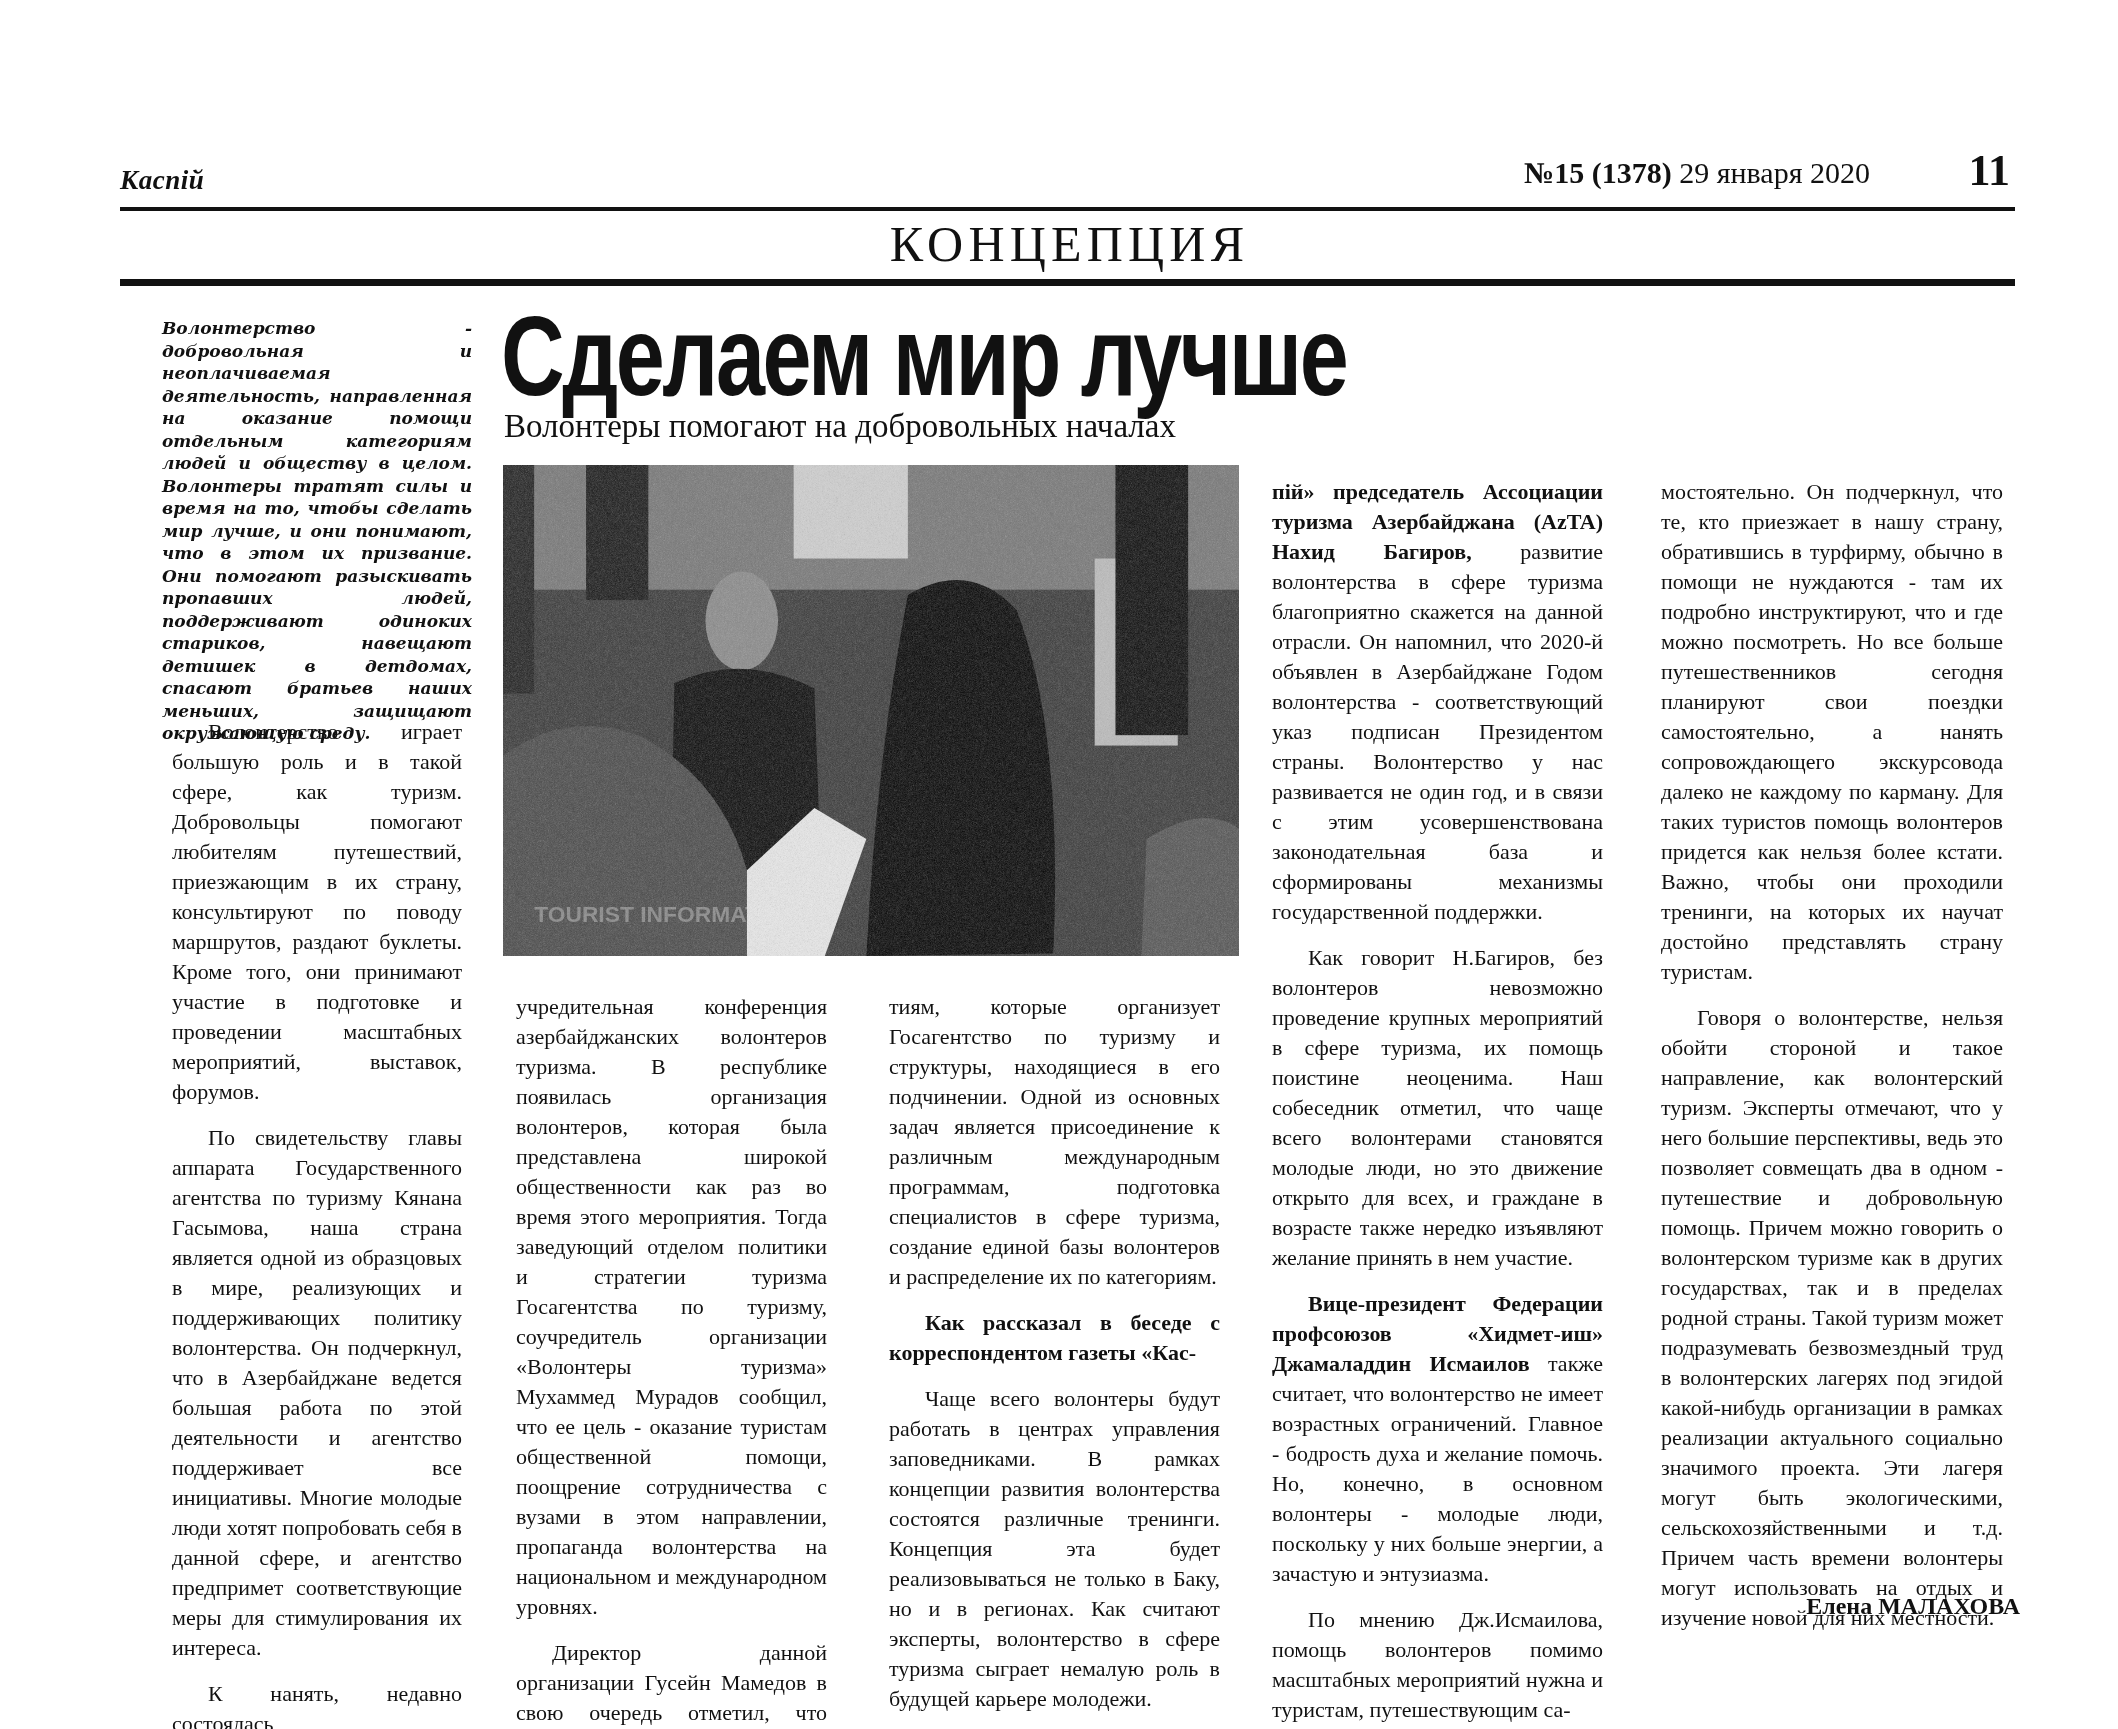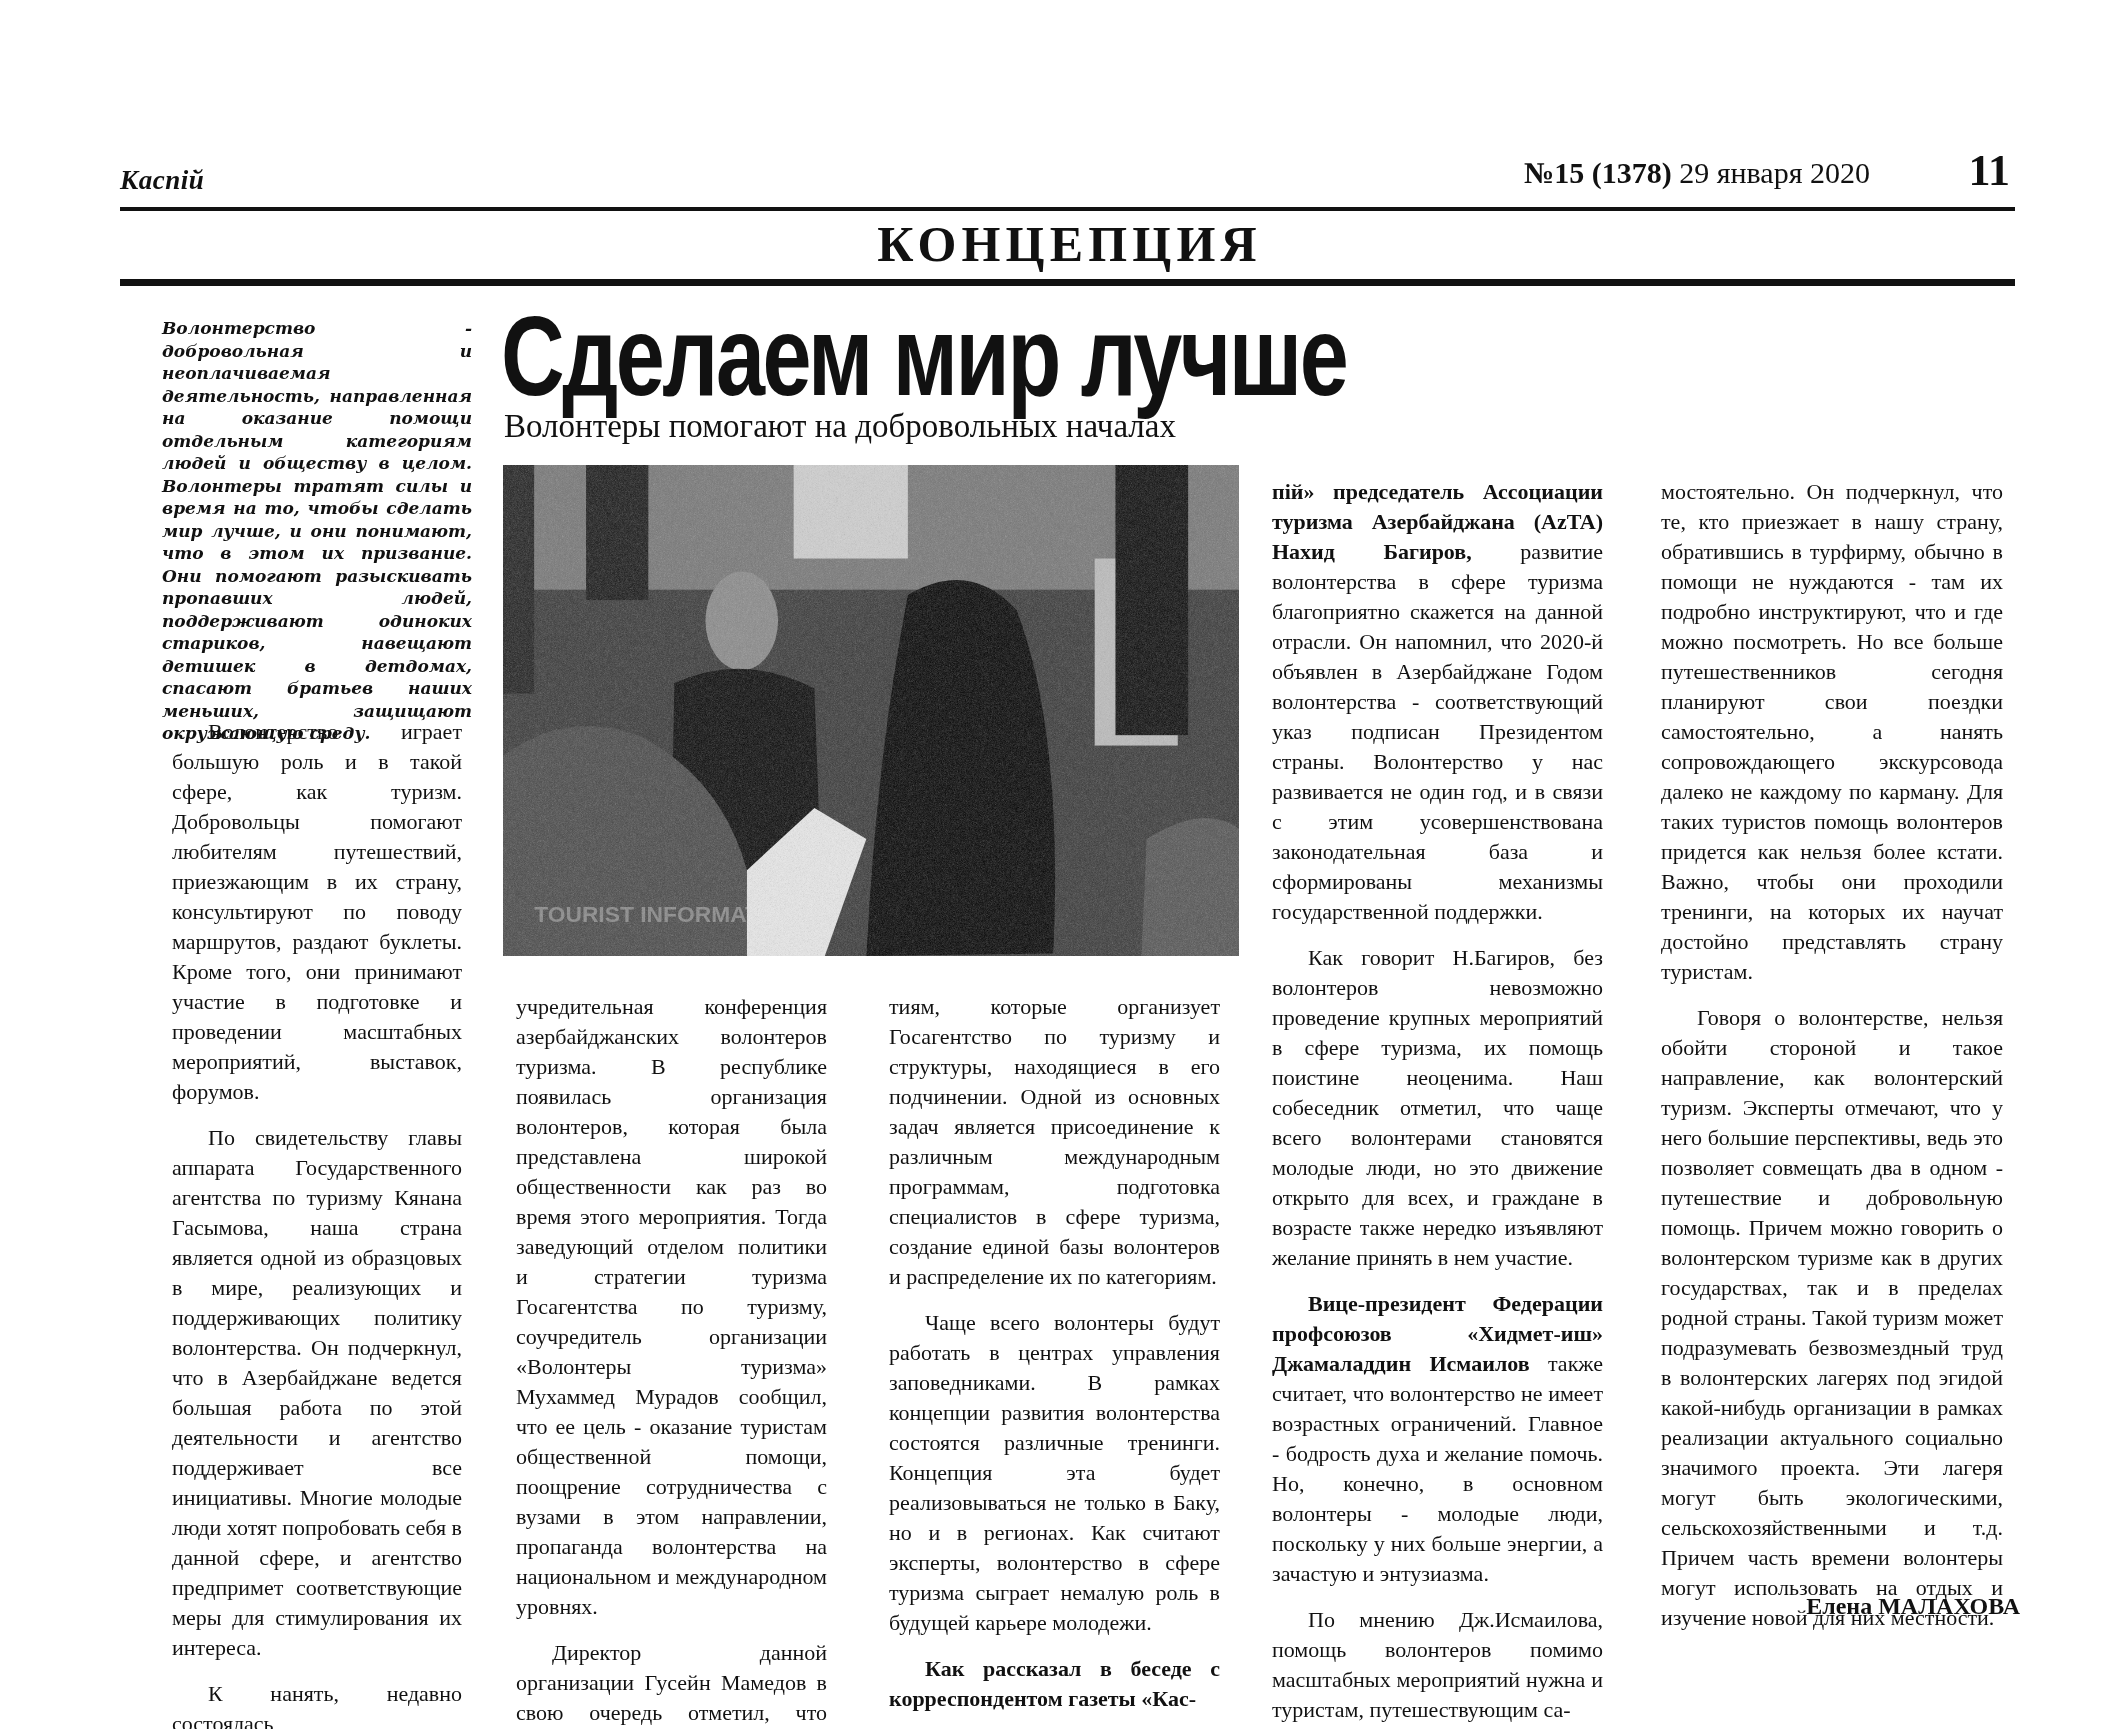--- a/index.html
+++ b/index.html
@@ -10,7 +10,7 @@
   .issue b { font-weight: bold; margin-left: 48px; }
   .pagenum { right: 109px; top: 145px; font-size: 44px; font-weight: bold; }
   .rule-thin { left: 120px; right: 104px; top: 207px; height: 3.6px; background: #111; }
-  .section { left: 0; right: 0; top: 215px; text-align: center; font-size: 50px; letter-spacing: 5.2px; font-weight: bold; padding-left: 20px; }
+  .section { left: 0; right: 0; top: 215px; text-align: center; font-size: 50px; letter-spacing: 5.2px; font-weight: normal; padding-left: 20px; }
   .rule-thick { left: 120px; right: 104px; top: 279px; height: 6.8px; background: #111; }
 
   .col { position: absolute; font-size: 22px; line-height: 30px; text-align: justify; hyphens: manual; }

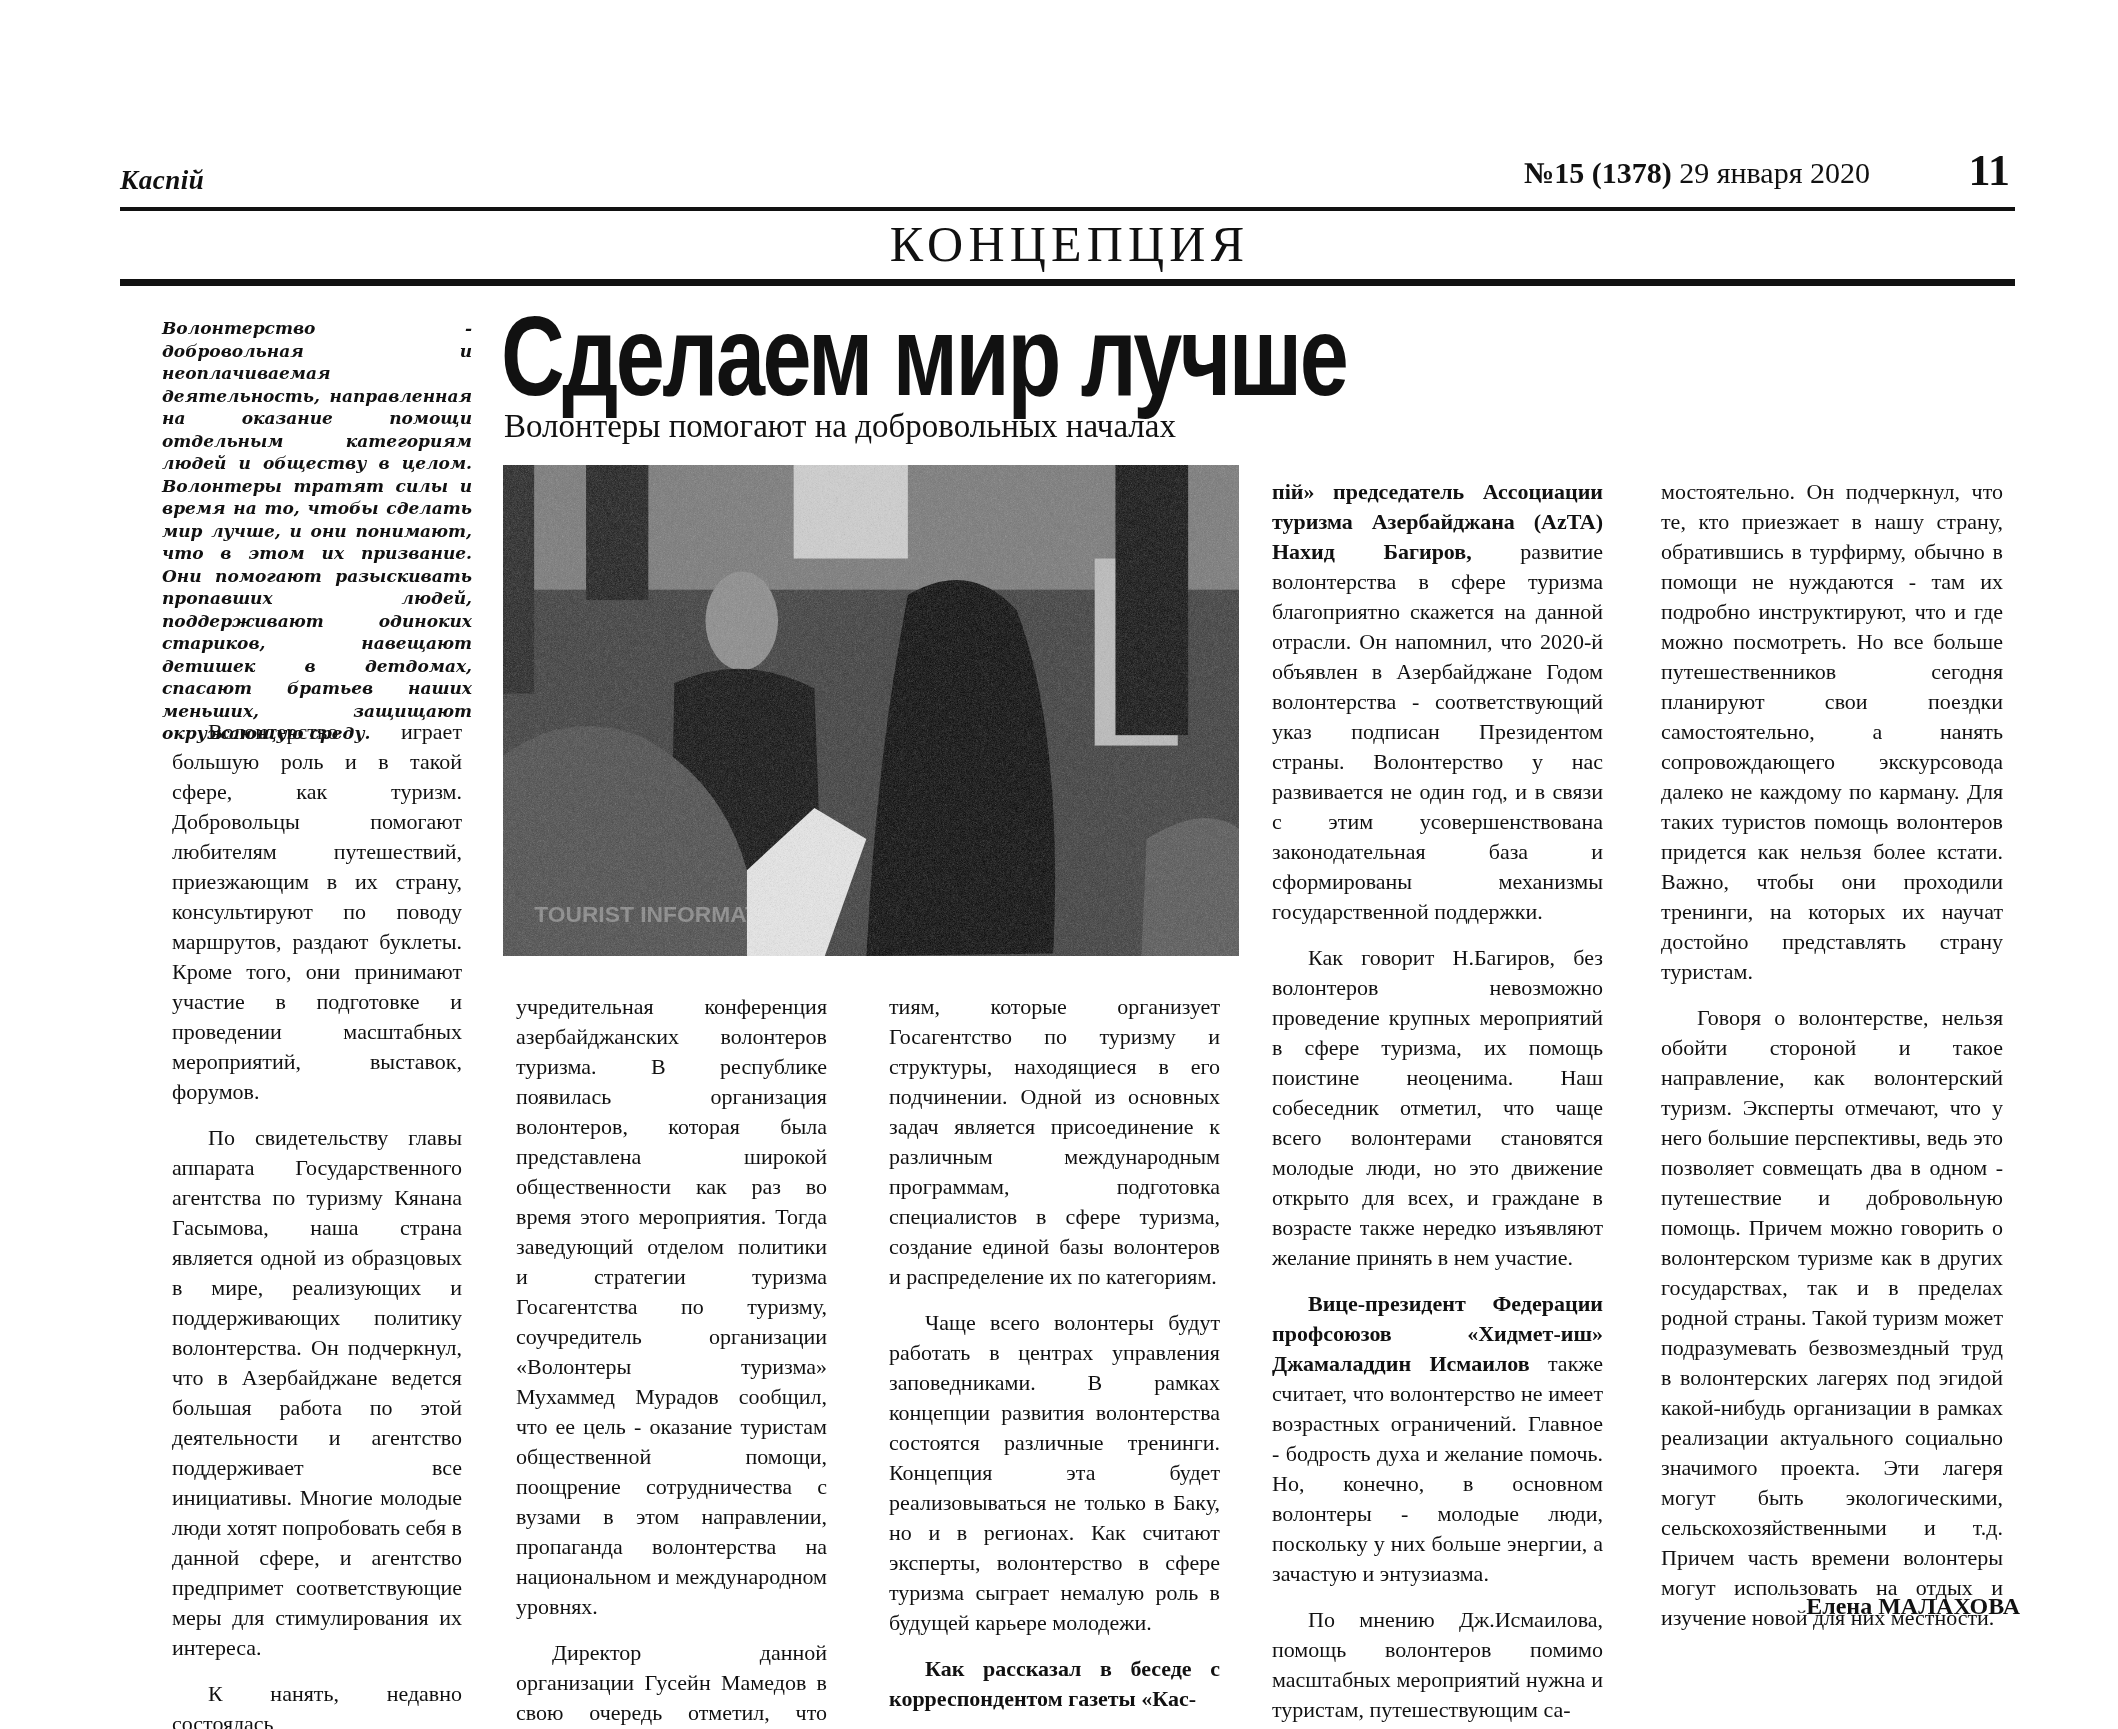--- a/index.html
+++ b/index.html
@@ -105,8 +105,8 @@
 
 <div class="col col3">
   <p class="noindent">тиям, которые организует Госагентство по туризму и структуры, находящиеся в его подчинении. Одной из основных задач является присоединение к различным международным программам, подготовка специалистов в сфере туризма, создание единой базы волонтеров и распределение их по категориям.</p>
+  <p><b>Как рассказал в беседе с корреспондентом газеты «Кас-</b></p>
   <p>Чаще всего волонтеры будут работать в центрах управления заповедниками. В рамках концепции развития волонтерства состоятся различные тренинги. Концепция эта будет реализовываться не только в Баку, но и в регионах. Как считают эксперты, волонтерство в сфере туризма сыграет немалую роль в будущей карьере молодежи.</p>
-  <p><b>Как рассказал в беседе с корреспондентом газеты «Кас-</b></p>
 </div>
 
 <div class="col col4">

